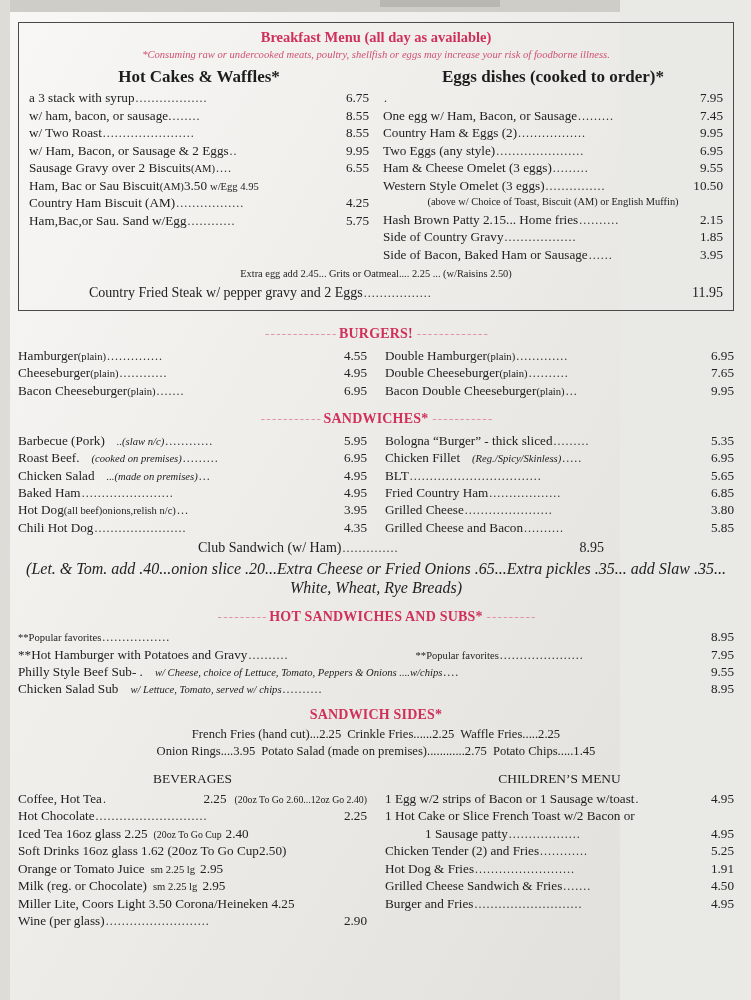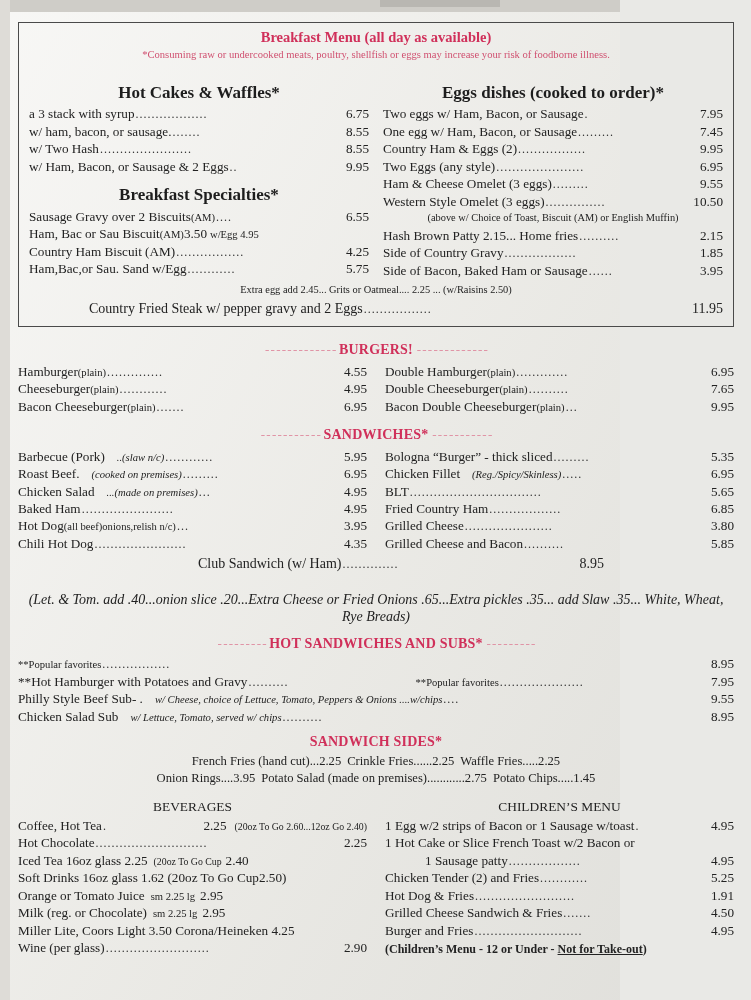--- a/index.html
+++ b/index.html
@@ -37,7 +37,7 @@
   }
   .box-title{font-size:14.5px;font-weight:bold;text-align:center;color:#d0305a;margin-bottom:2px;}
   .warn{
-    text-align:center;font-size:10.6px;color:#d05070;margin-bottom:20px;
+    text-align:center;font-style:italic;font-size:10.6px;color:#d05070;margin-bottom:4px;
   }
   .cols{display:flex;}
   .col{flex:1;}

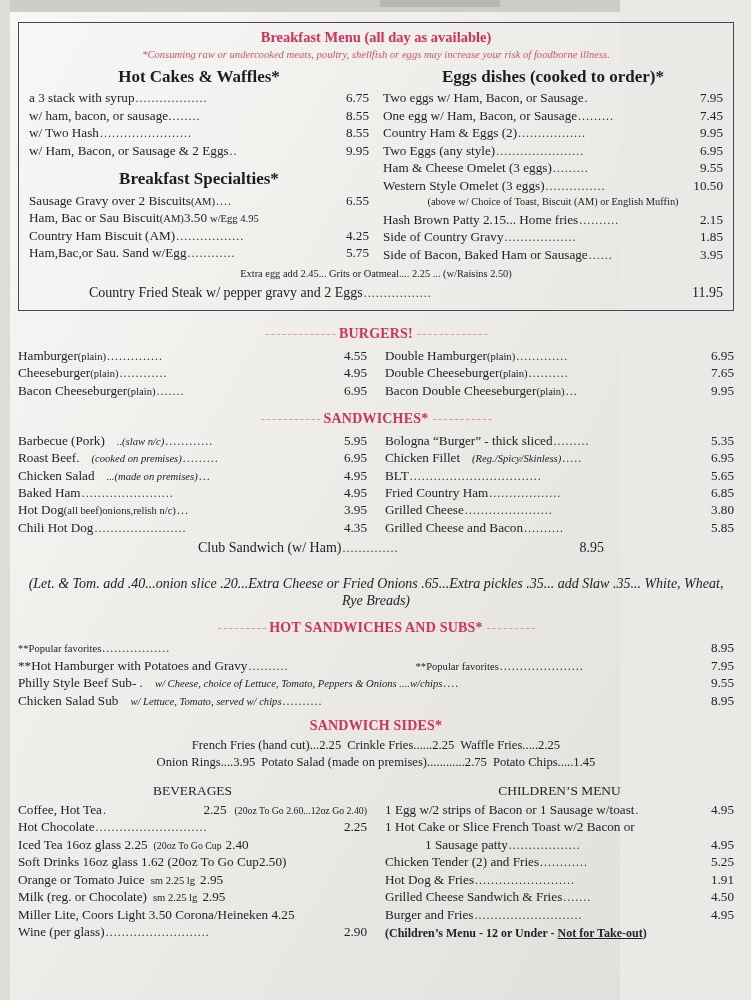--- a/index.html
+++ b/index.html
@@ -143,7 +143,6 @@
           <div class="sec-h">Eggs dishes (cooked to order)*</div>
 
           <div class="row">
-            <span class="nm">Two eggs w/ Ham, Bacon, or Sausage</span>
             <span class="dots">.</span>
             <span class="pr">7.95</span>
           </div>

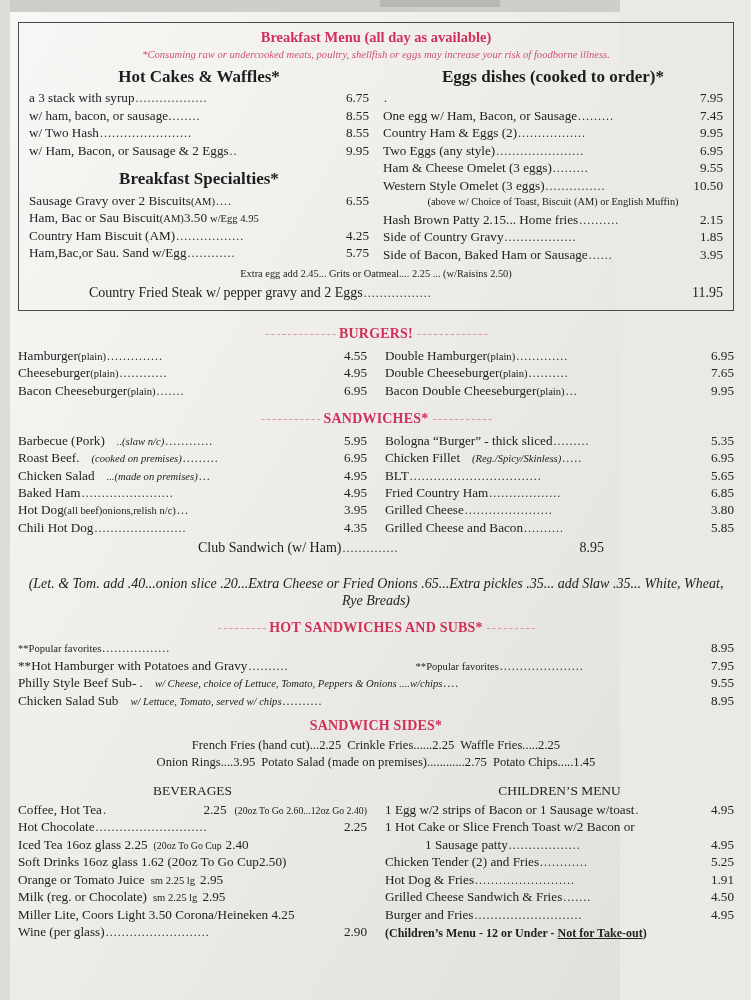--- a/index.html
+++ b/index.html
@@ -103,7 +103,7 @@
             <span class="pr">8.55</span>
           </div>
           <div class="row">
-            <span class="nm">w/ Two Hash</span>
+            <span class="nm">w/ Two Roast</span>
             <span class="dots">.......................</span>
             <span class="pr">8.55</span>
           </div>

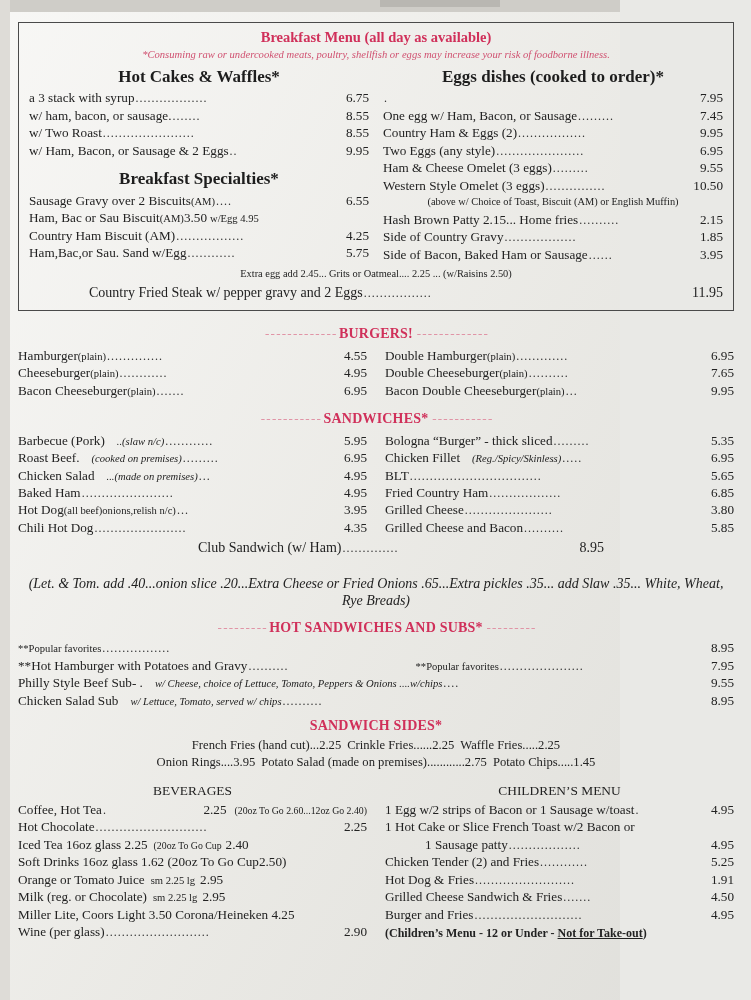--- a/index.html
+++ b/index.html
@@ -113,7 +113,6 @@
             <span class="pr">9.95</span>
           </div>
 
-          <div class="sec-h" style="margin-top:10px">Breakfast Specialties*</div>
 
           <div class="row">
             <span class="nm">Sausage Gravy over 2 Biscuits</span>

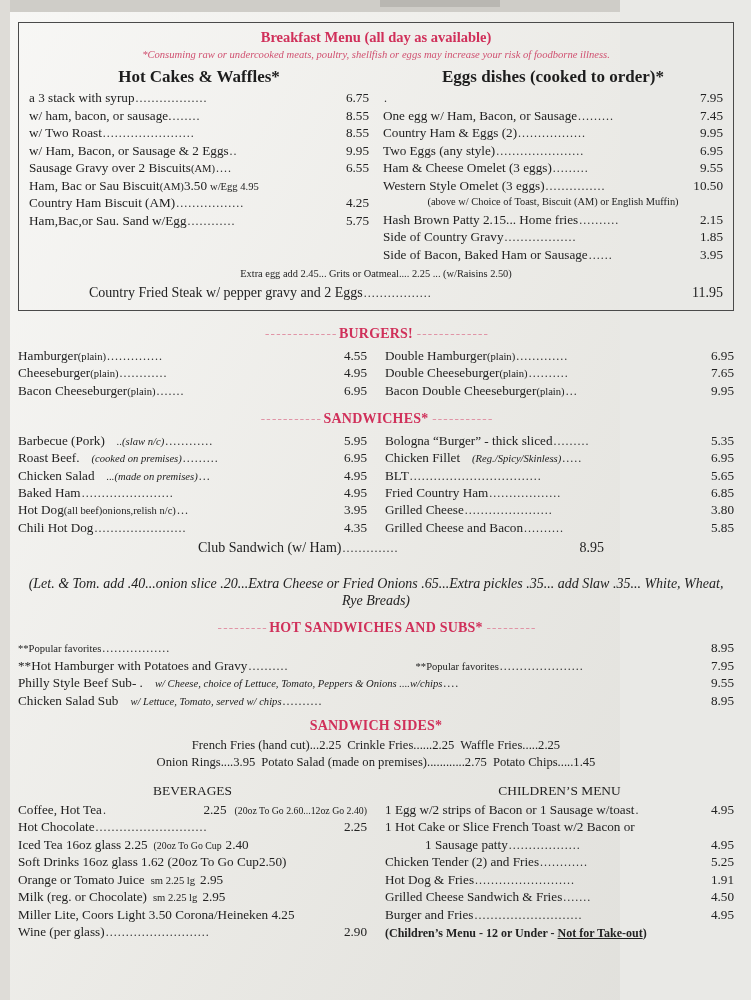--- a/index.html
+++ b/index.html
@@ -67,7 +67,7 @@
   .twocol .c{flex:1;}
   .twocol .c.l{padding-right:10px;}
   .twocol .c.r{padding-left:8px;}
-  .tiny-italic{font-size:14px;font-style:italic;text-align:center;margin-top:19px;}
+  .tiny-italic{font-size:16px;font-style:italic;text-align:center;margin-top:3px;}
   .sides-line{display:flex;justify-content:center;gap:6px;margin:2px 0;font-size:12.6px;}
   .bev-head{text-align:center;font-weight:normal;font-size:13.4px;margin:6px 0 3px 0;}
   .kid-note{font-weight:bold;font-size:12px;margin-top:3px;}

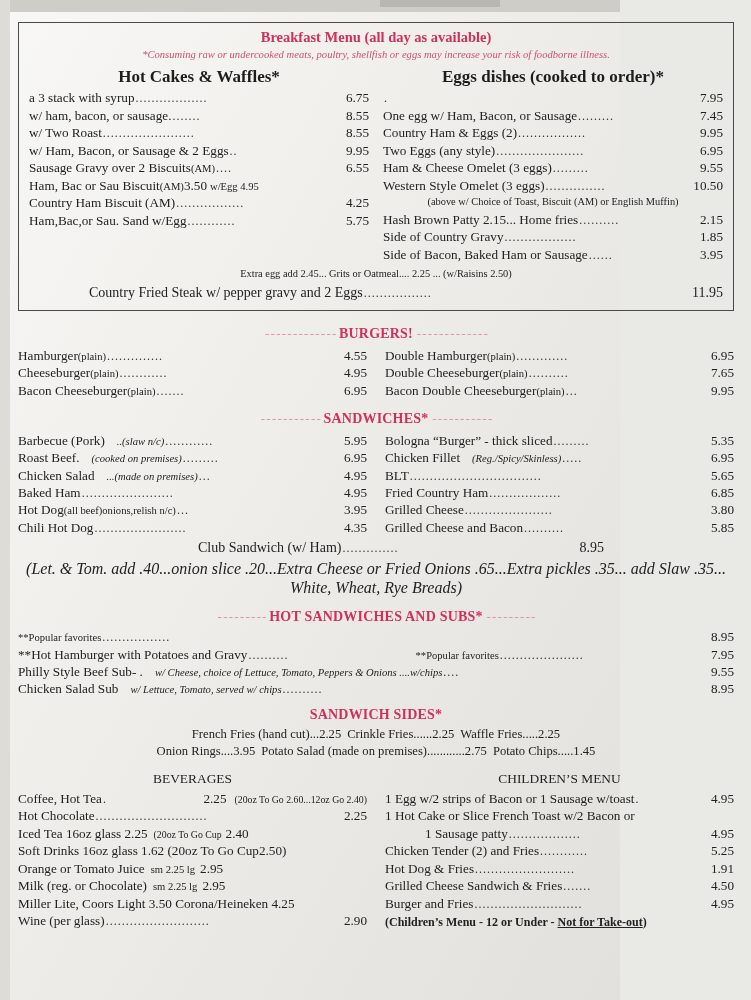--- a/index.html
+++ b/index.html
@@ -453,9 +453,6 @@
           <span class="dots">...........................</span>
           <span class="pr">4.95</span>
         </div>
-        <div class="kid-note">
-          <span>(Children’s Menu - 12 or Under - </span><span class="u">Not for Take-out</span><span>)</span>
-        </div>
       </div>
     </div>
 

